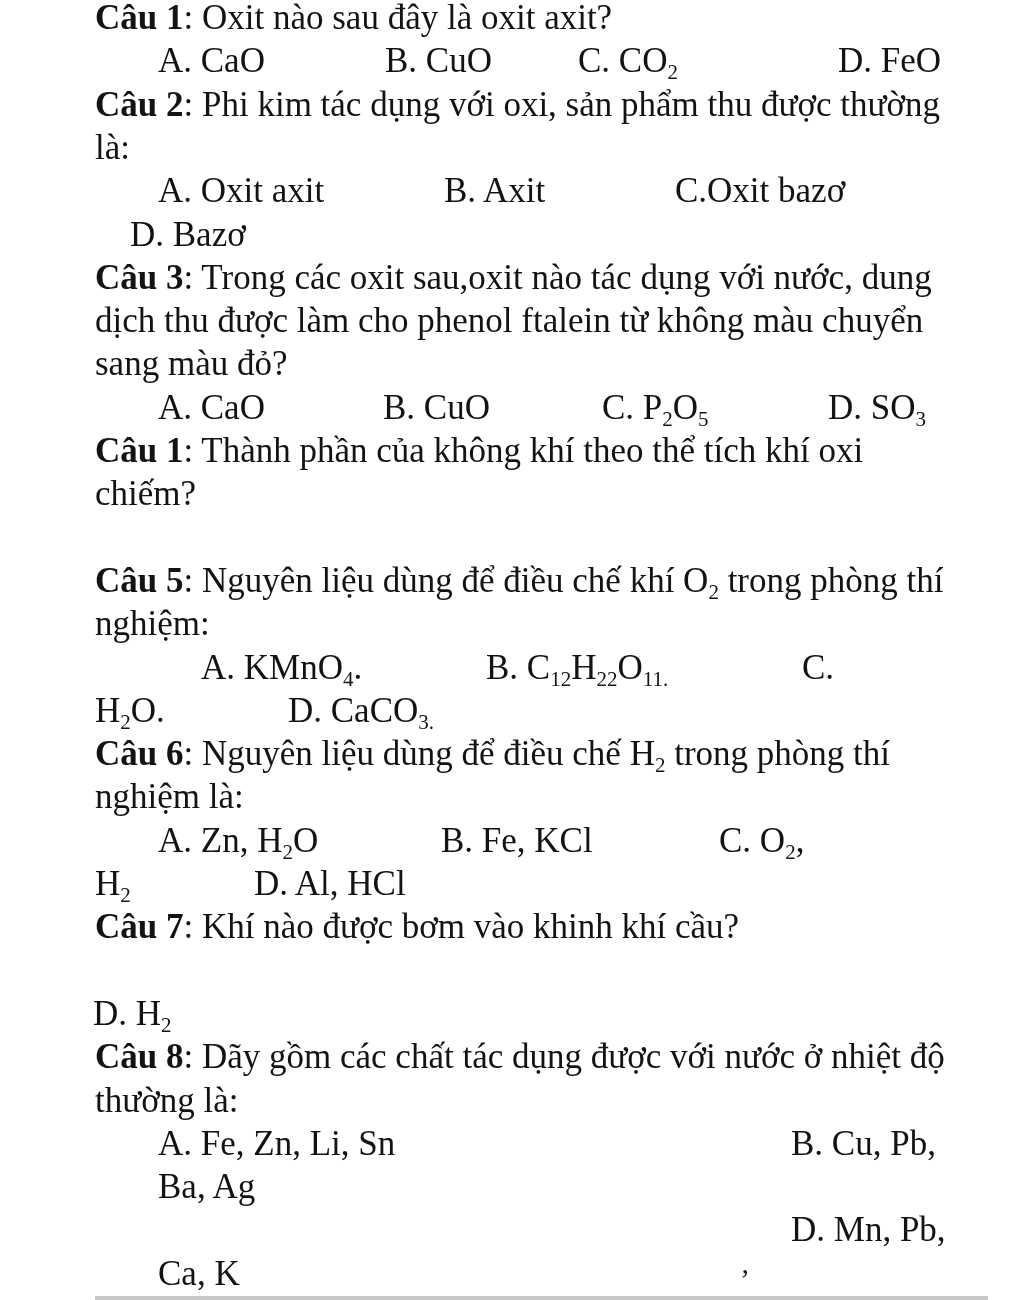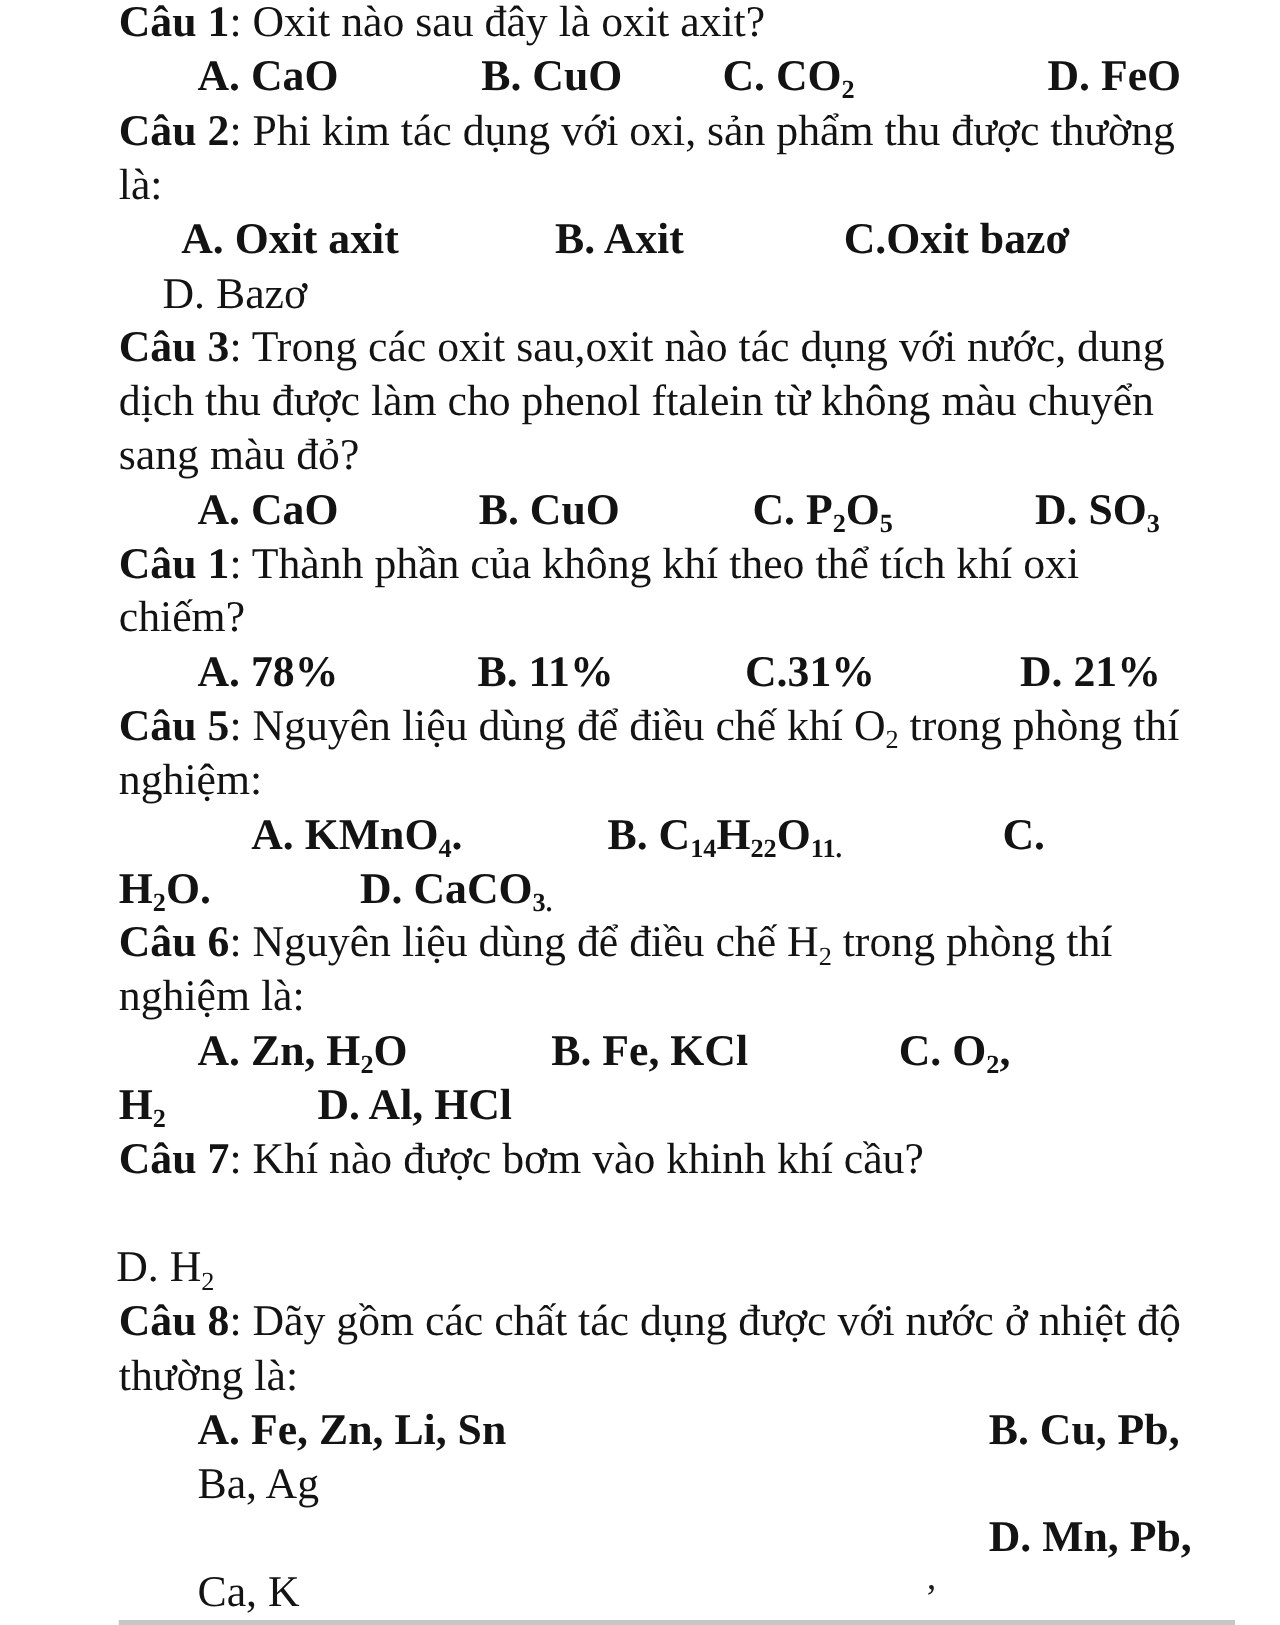--- a/index.html
+++ b/index.html
@@ -9,7 +9,7 @@
     font-size:35px;color:#131313;overflow:hidden;
   }
   .line{position:absolute;white-space:nowrap;line-height:43px;height:43px;width:1024px;}
-  .seg{position:absolute;top:0;white-space:nowrap;font-weight:bold;}
+  .seg{position:absolute;top:0;white-space:nowrap;}
   .qlabel{font-weight:bold;}
   sub{font-size:0.6em;line-height:0;vertical-align:-0.32em;}
   .cut-mark{position:absolute;font-size:30px;color:#1a1a1a;}

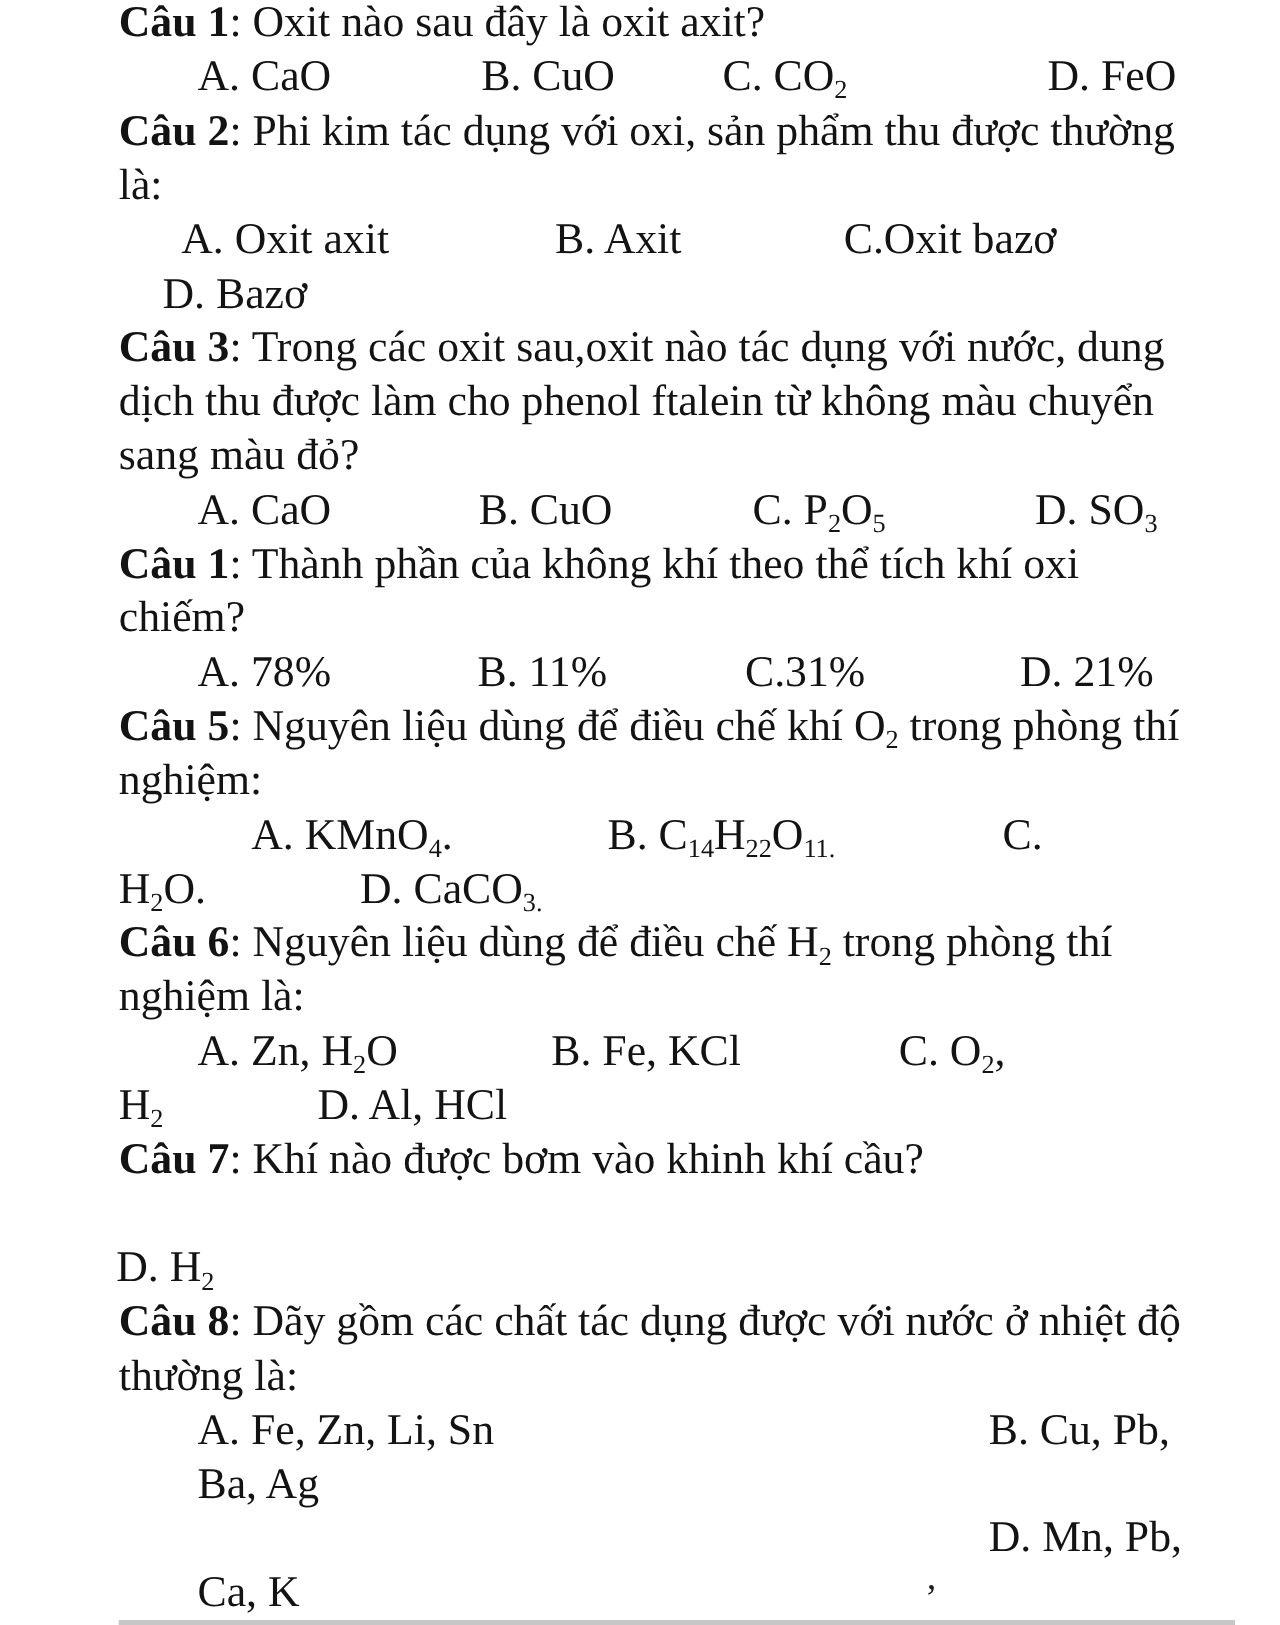--- a/index.html
+++ b/index.html
@@ -31,7 +31,7 @@
   <div class="line" style="left:95px;top:83px"><span class="qlabel">Câu 2</span><span>: Phi kim tác dụng với oxi, sản phẩm thu được thường</span></div>
   <div class="line" style="left:95px;top:126px">là:</div>
   <div class="line" style="left:0;top:169px">
-    <span class="seg" style="left:145px">A. Oxit axit</span>
+    <span class="seg" style="left:158px">A. Oxit axit</span>
     <span class="seg" style="left:444px">B. Axit</span>
     <span class="seg" style="left:675px">C.Oxit bazơ</span>
   </div>

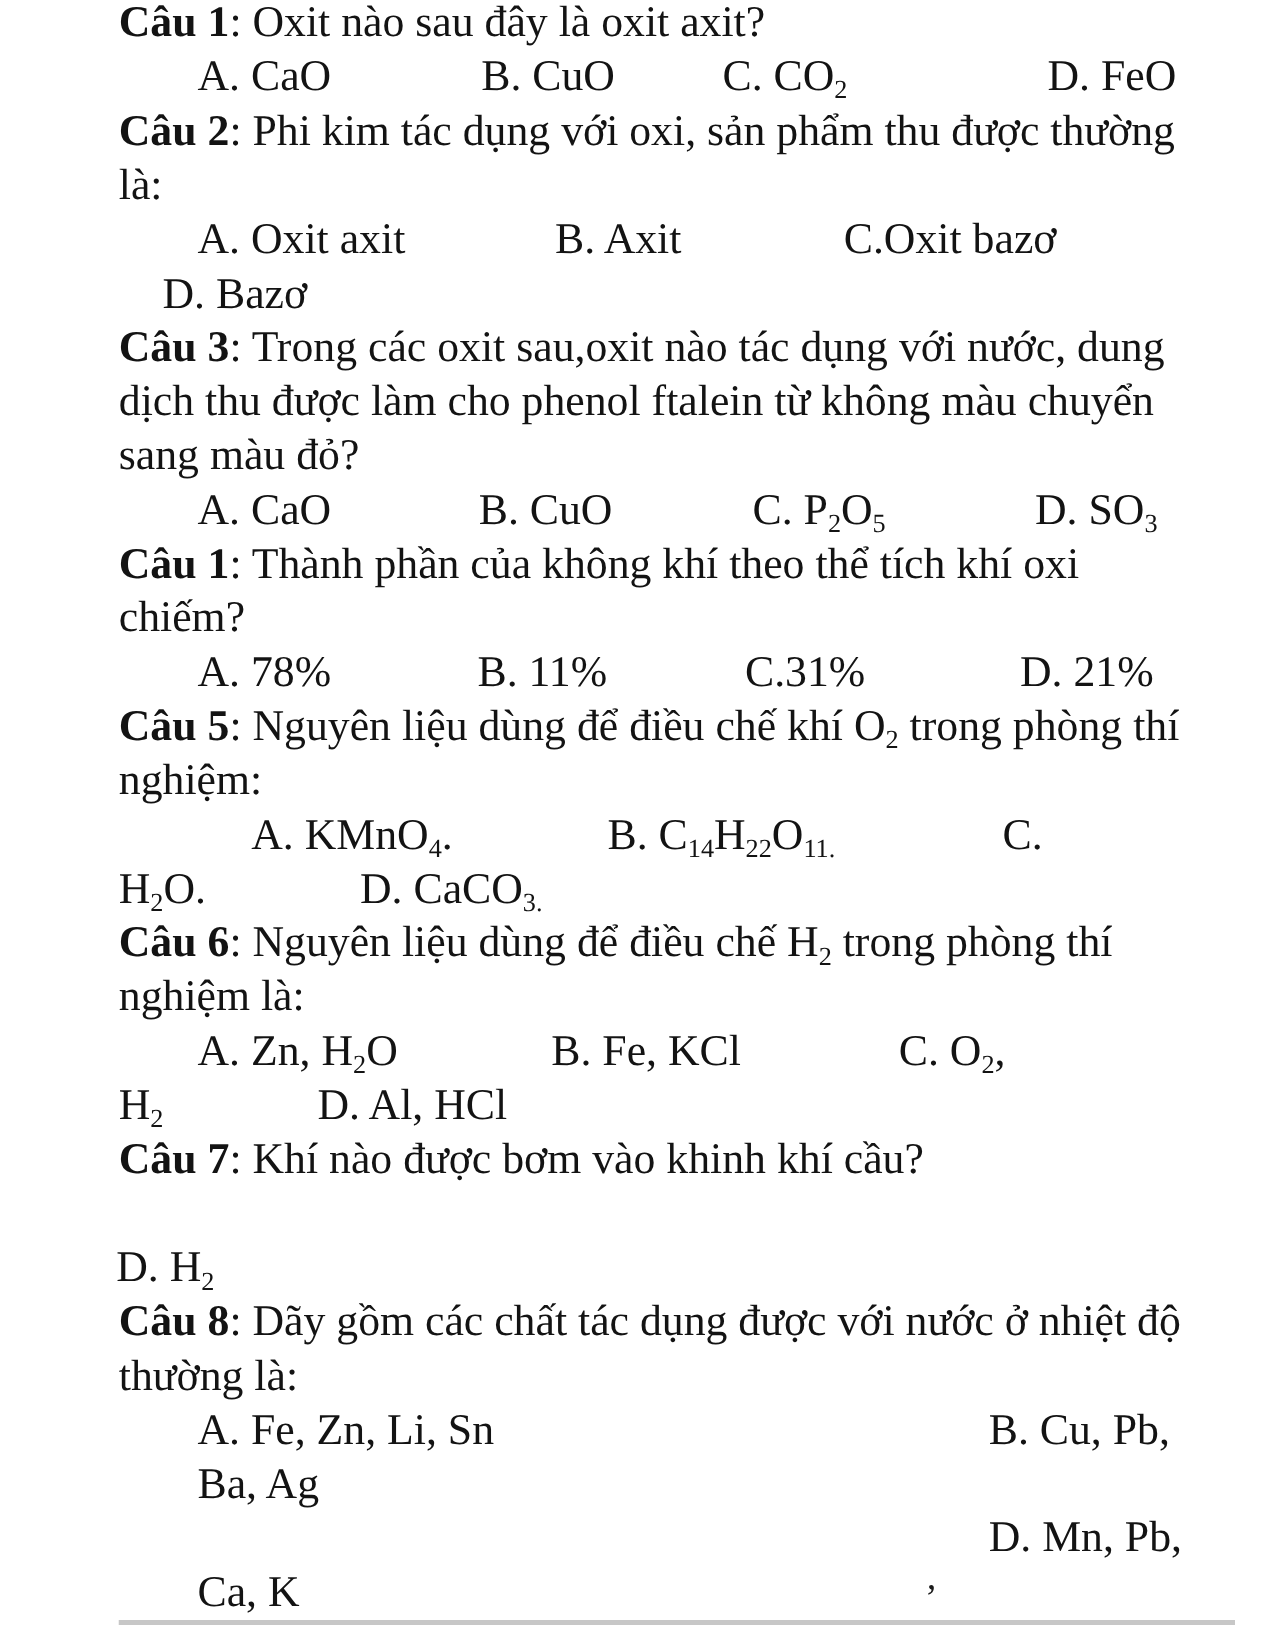--- a/index.html
+++ b/index.html
@@ -49,12 +49,6 @@
 
   <div class="line" style="left:95px;top:429px"><span class="qlabel">Câu 1</span><span>: Thành phần của không khí theo thể tích khí oxi</span></div>
   <div class="line" style="left:95px;top:472px">chiếm?</div>
-  <div class="line" style="left:0;top:516px">
-    <span class="seg" style="left:158px">A. 78%</span>
-    <span class="seg" style="left:382px">B. 11%</span>
-    <span class="seg" style="left:596px">C.31%</span>
-    <span class="seg" style="left:816px">D. 21%</span>
-  </div>
 
   <div class="line" style="left:95px;top:559px"><span class="qlabel">Câu 5</span><span>: Nguyên liệu dùng để điều chế khí O<sub>2</sub> trong phòng thí</span></div>
   <div class="line" style="left:95px;top:602px">nghiệm:</div>

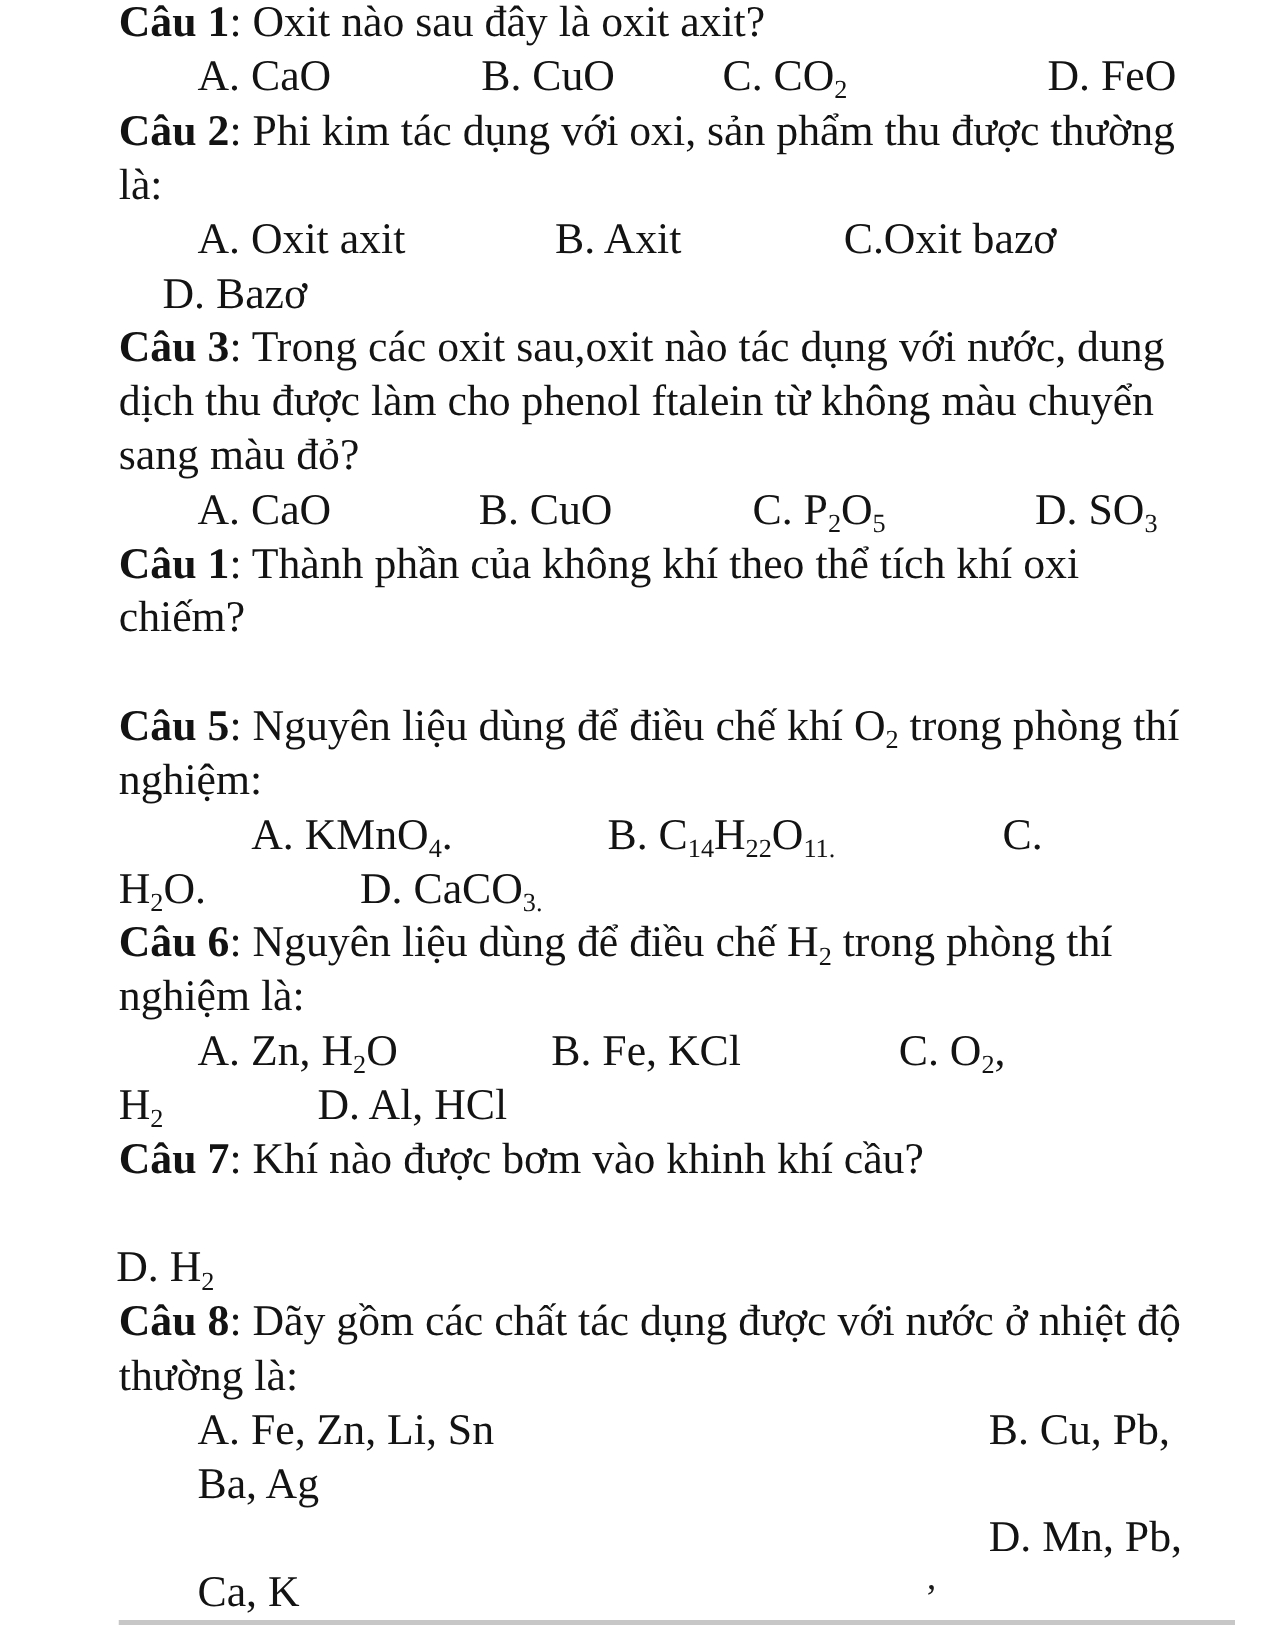--- a/index.html
+++ b/index.html
@@ -54,7 +54,7 @@
   <div class="line" style="left:95px;top:602px">nghiệm:</div>
   <div class="line" style="left:0;top:646px">
     <span class="seg" style="left:201px">A. KMnO<sub>4</sub>.</span>
-    <span class="seg" style="left:486px">B. C<sub>14</sub>H<sub>22</sub>O<sub>11.</sub></span>
+    <span class="seg" style="left:486px">B. C<sub>12</sub>H<sub>22</sub>O<sub>11.</sub></span>
     <span class="seg" style="left:802px">C.</span>
   </div>
   <div class="line" style="left:0;top:689px">

